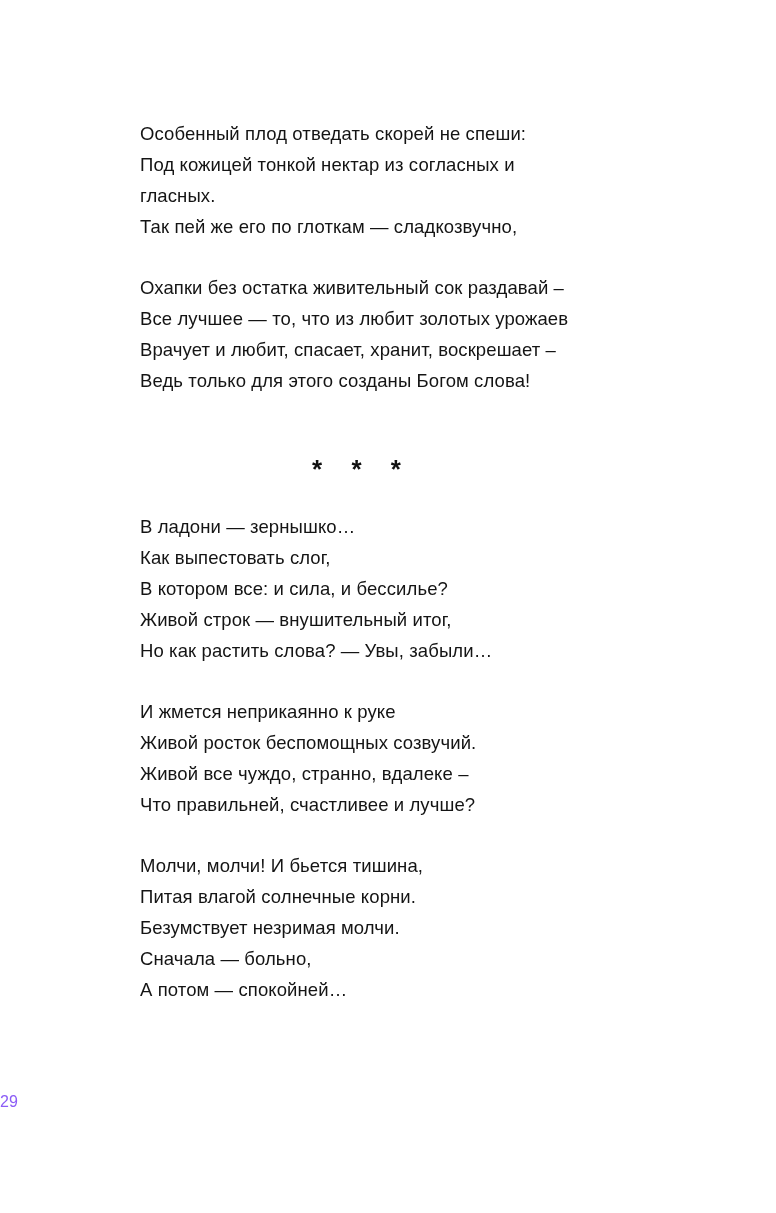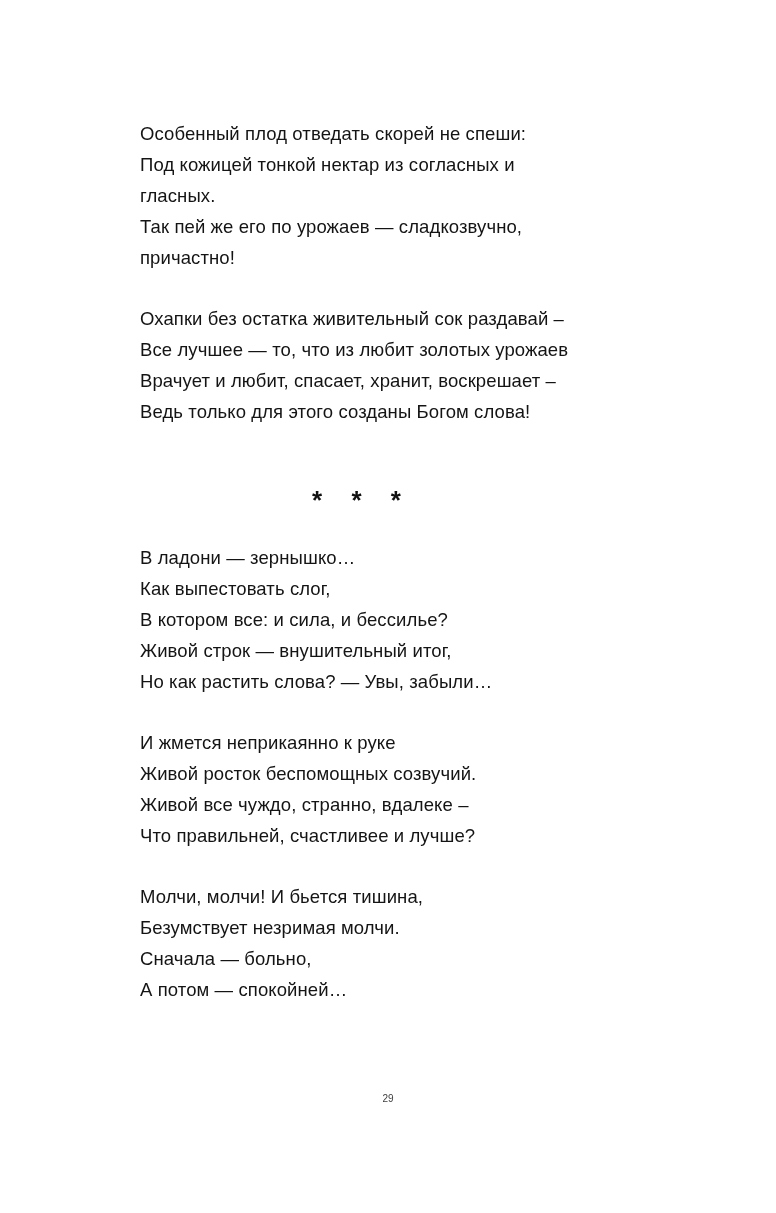--- a/index.html
+++ b/index.html
@@ -67,7 +67,7 @@
       <div class="line">Особенный плод отведать скорей не спеши:</div>
       <div class="line">Под кожицей тонкой нектар из согласных и</div>
       <div class="line">гласных.</div>
-      <div class="line">Так пей же его по урожаев — сладкозвучно,</div>
+      <div class="line">Так пей же его по глоткам — сладкозвучно,</div>
       <div class="line">причастно!</div>
     </div>
 

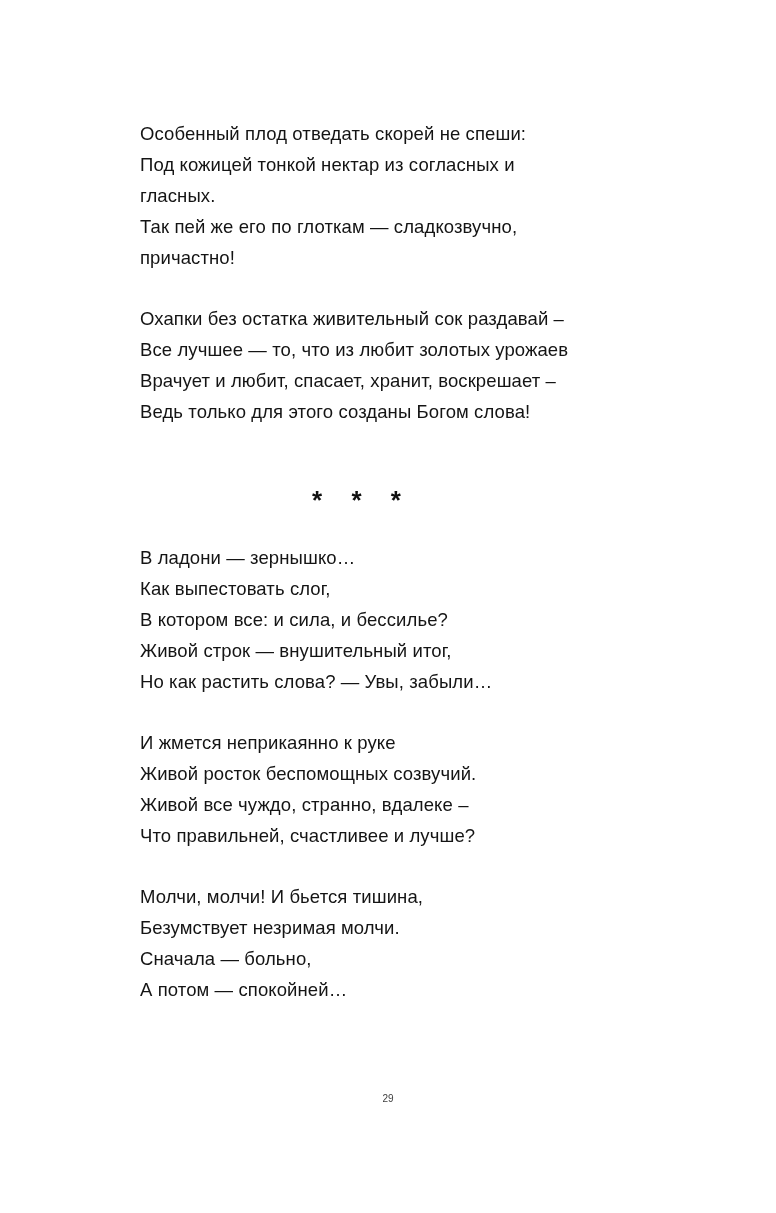--- a/index.html
+++ b/index.html
@@ -68,7 +68,6 @@
       <div class="line">Под кожицей тонкой нектар из согласных и</div>
       <div class="line">гласных.</div>
       <div class="line">Так пей же его по глоткам — сладкозвучно,</div>
-      <div class="line">причастно!</div>
     </div>
 
     <div class="stanza-gap"></div>

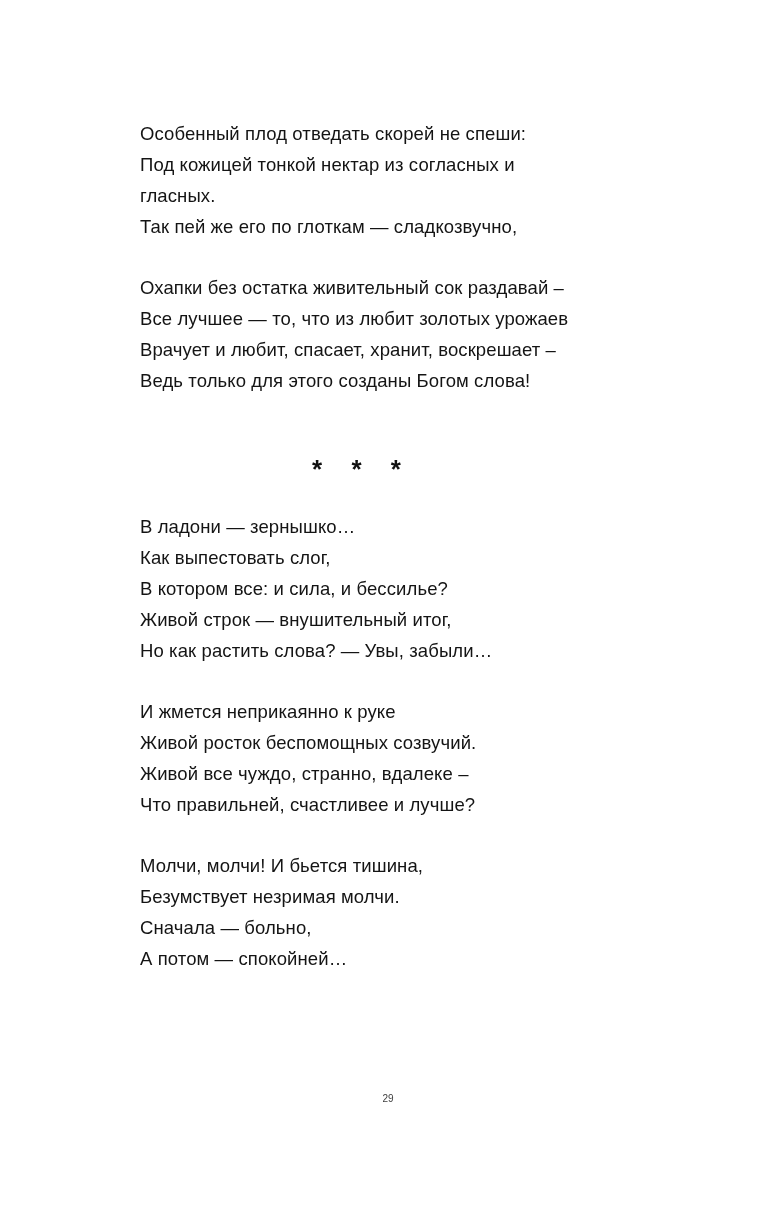--- a/index.html
+++ b/index.html
@@ -106,6 +106,7 @@
 
     <div class="stanza">
       <div class="line">Молчи, молчи! И бьется тишина,</div>
+      <div class="line">Питая влагой солнечные корни.</div>
       <div class="line">Безумствует незримая молчи.</div>
       <div class="line">Сначала — больно,</div>
       <div class="line">А потом — спокойней…</div>

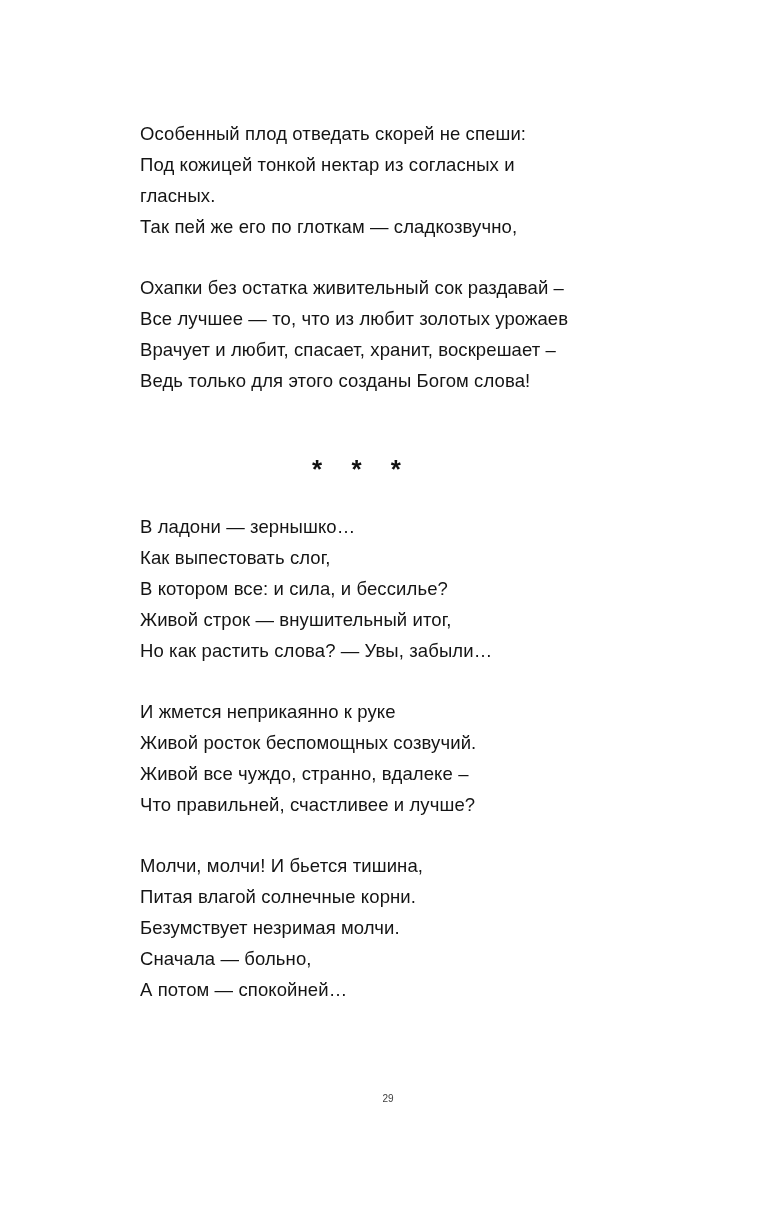--- a/index.html
+++ b/index.html
@@ -51,9 +51,8 @@
     left: 0;
     right: 0;
     top: 1093px;
-    text-align: center;
-    font-size: 10px;
-    color: #404040;
+    font-size: 16px;
+    color: #8b5cf6;
   }
 </style>
 </head>

